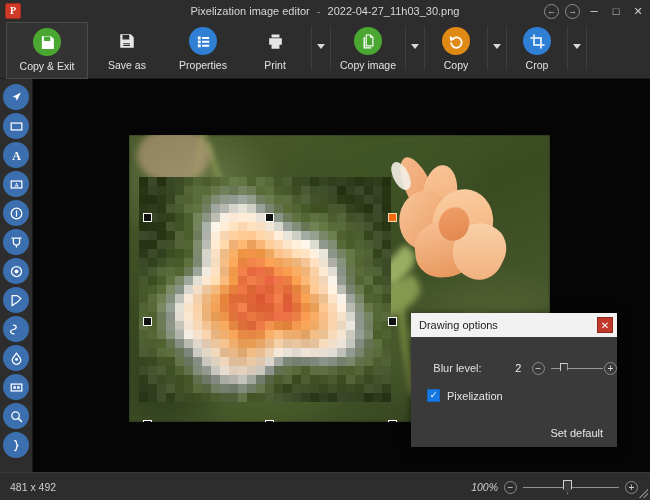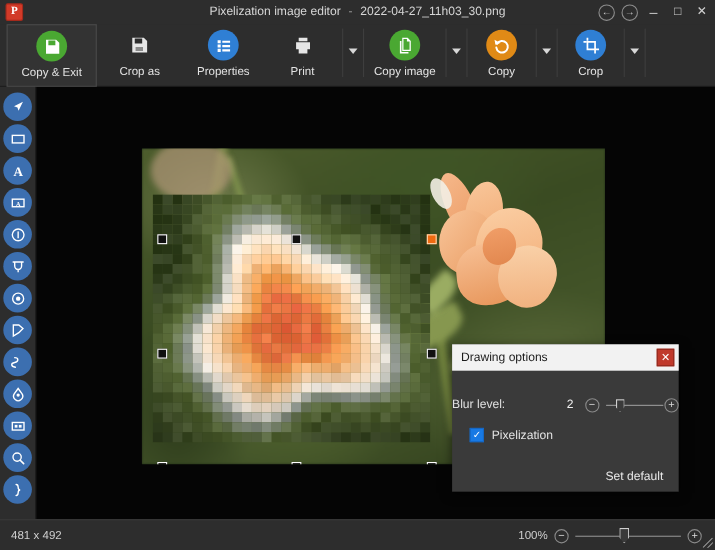--- a/index.html
+++ b/index.html
@@ -264,7 +264,7 @@
             <path fill="#2d2d2d" d="M7 15h9v1.2H7zm0 2.3h9v1.2H7z"></path>
           </svg>
       </span>
-      <span class="ribbon-label">Crop as</span>
+      <span class="ribbon-label">Save as</span>
     </div>
 
     <div class="ribbon-item" style="width:74px;">

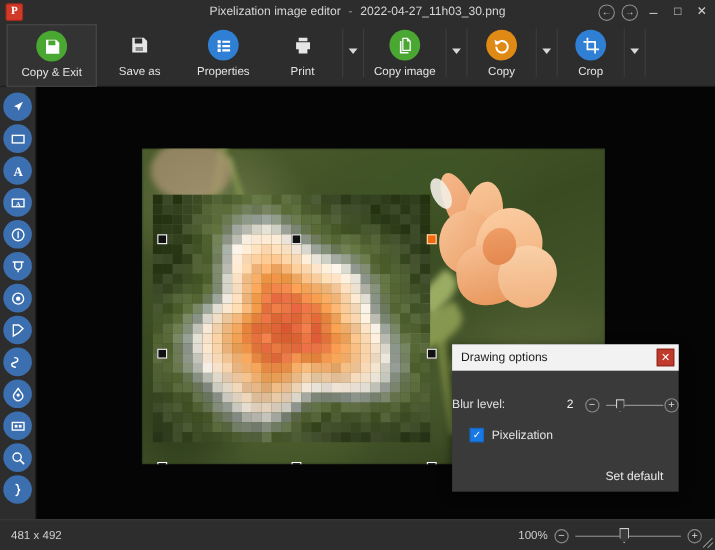--- a/index.html
+++ b/index.html
@@ -163,7 +163,7 @@
     position:absolute; left:0; top:22px; width:206px; height:18px;
     display:flex; align-items:center;
   }
-  .blur-lbl{ width:106px; text-align:left; padding-right:6px; color:#e0e0e0; }
+  .blur-lbl{ width:106px; text-align:center; padding-right:6px; color:#e0e0e0; }
   .blur-val{ width:18px; text-align:center; color:#f0f0f0; }
   .rbtn{
     width:13px;height:13px;border-radius:50%;border:1px solid #8a8a8a;

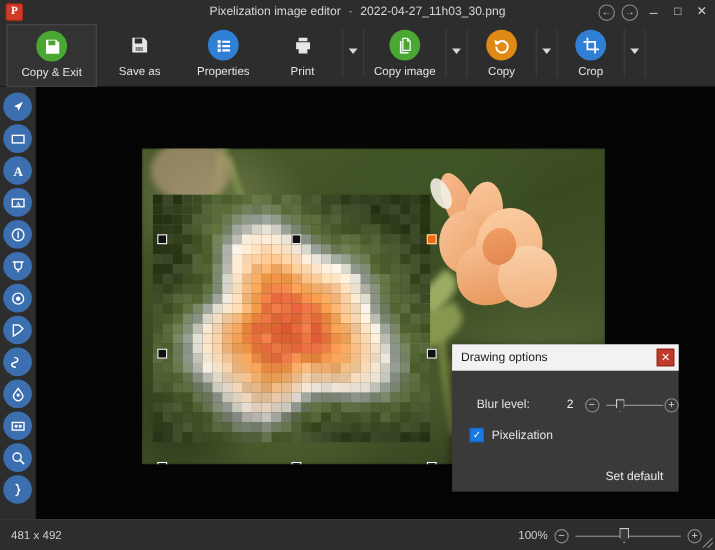--- a/index.html
+++ b/index.html
@@ -204,7 +204,7 @@
     position:absolute; right:12px; top:0; height:28px;
     display:flex; align-items:center; gap:6px;
   }
-  .zoom-pct{ color:#cfcfcf; font-size:10.5px; }
+  .zoom-pct{ color:#cfcfcf; font-size:10.5px;font-style:italic; }
   .zbtn{
     width:13px;height:13px;border-radius:50%;border:1px solid #8a8a8a;
     color:#dcdcdc;font-size:10px;line-height:11px;text-align:center;

